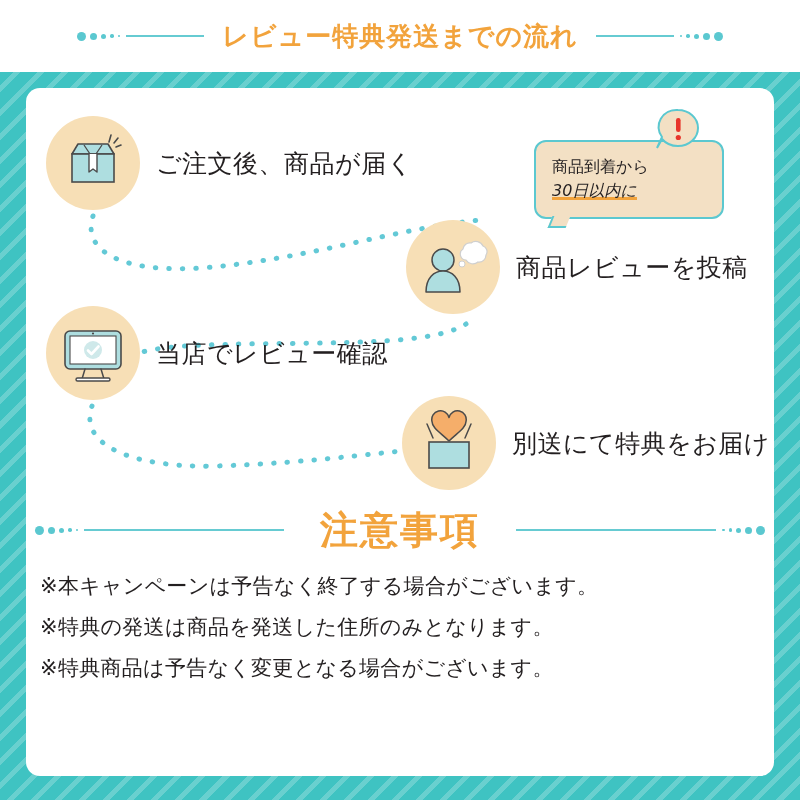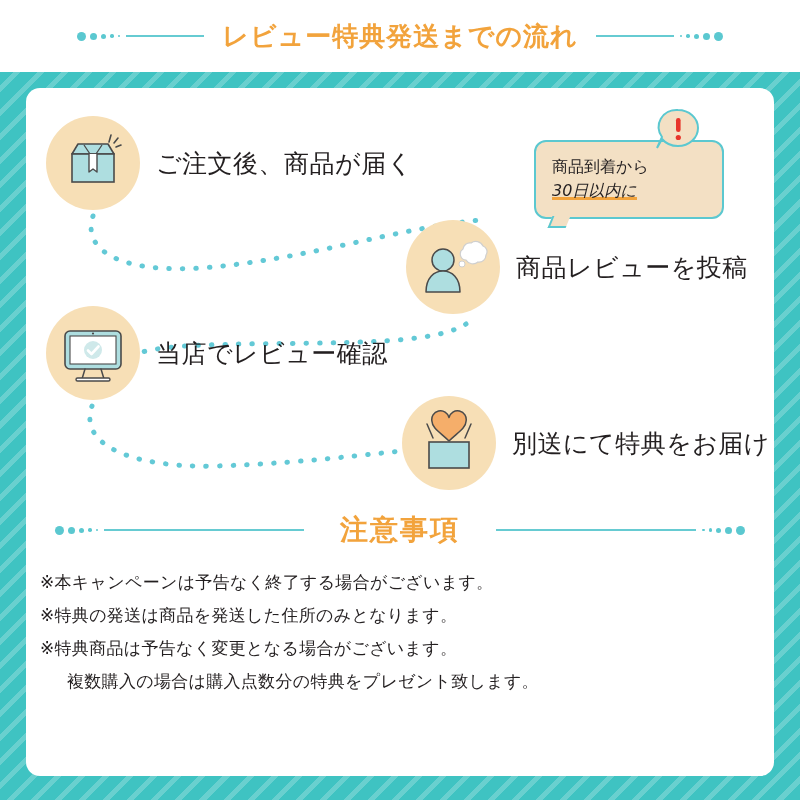--- a/index.html
+++ b/index.html
@@ -108,7 +108,7 @@
     display: flex; align-items: center; justify-content: center;
   }
   #notice-title {
-    font-size: 28px; font-weight: bold; color: #F2A33C; letter-spacing: 2px;
+    font-size: 38px; font-weight: bold; color: #F2A33C; letter-spacing: 2px;
     padding: 0 36px; white-space: nowrap;
     font-family: "DejaVu Sans", sans-serif;
   }

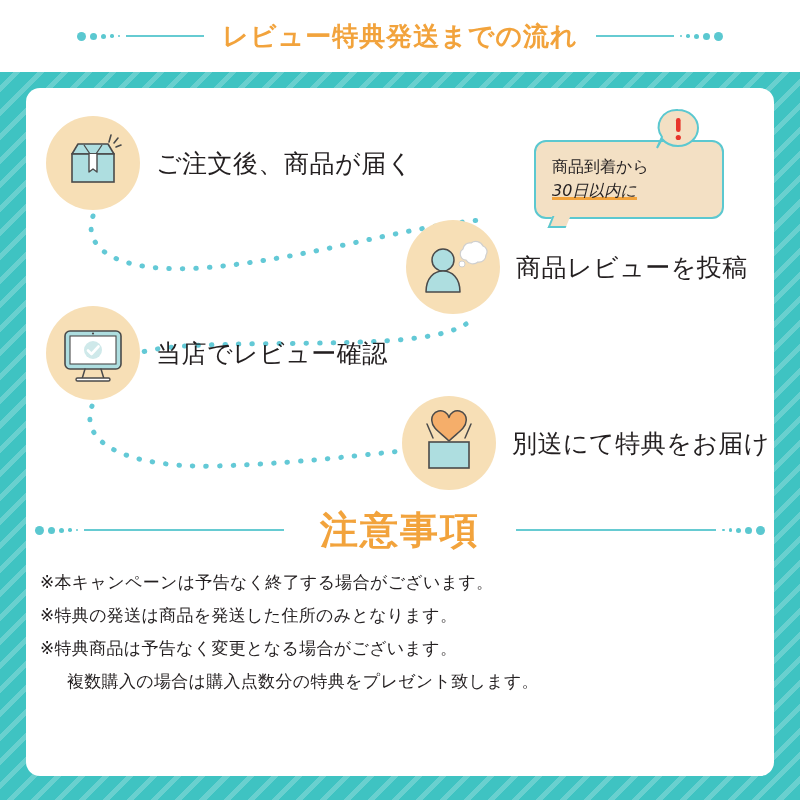--- a/index.html
+++ b/index.html
@@ -116,7 +116,7 @@
 
   #notice-list { position: absolute; left: 14px; top: 478px; width: 720px; }
   #notice-list li {
-    list-style: none; font-size: 17px; color: #231F20;
+    list-style: none; font-size: 21px; color: #231F20;
     line-height: 1.95; white-space: nowrap; letter-spacing: 0.3px;
     font-family: "DejaVu Sans", sans-serif;
   }

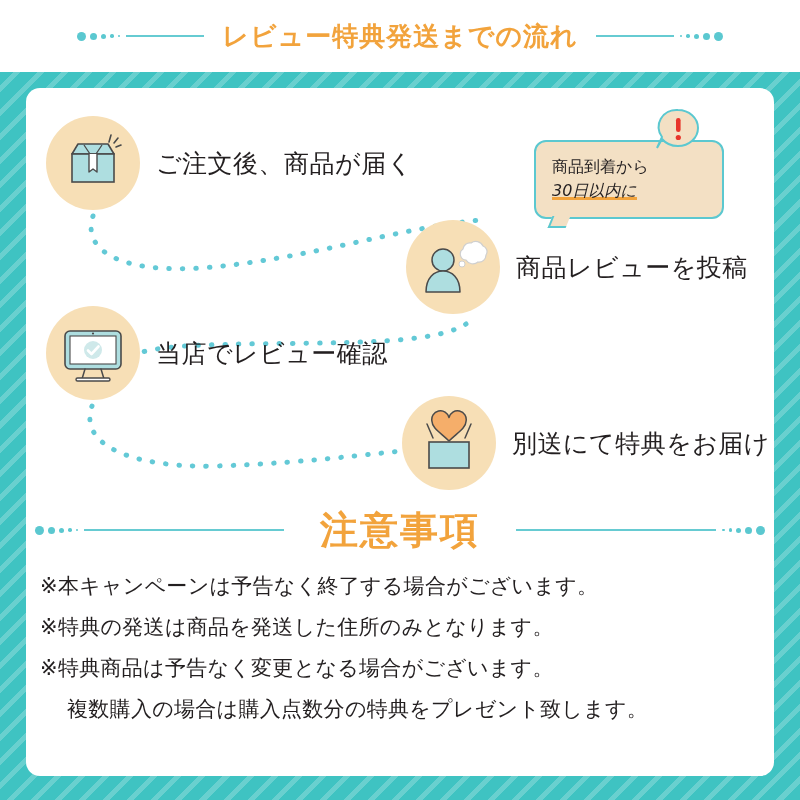--- a/index.html
+++ b/index.html
@@ -243,7 +243,6 @@
     <li>※本キャンペーンは予告なく終了する場合がございます。</li>
     <li>※特典の発送は商品を発送した住所のみとなります。</li>
     <li>※特典商品は予告なく変更となる場合がございます。</li>
-    <li class="indent">複数購入の場合は購入点数分の特典をプレゼント致します。</li>
   </ul>
 
 </div>

